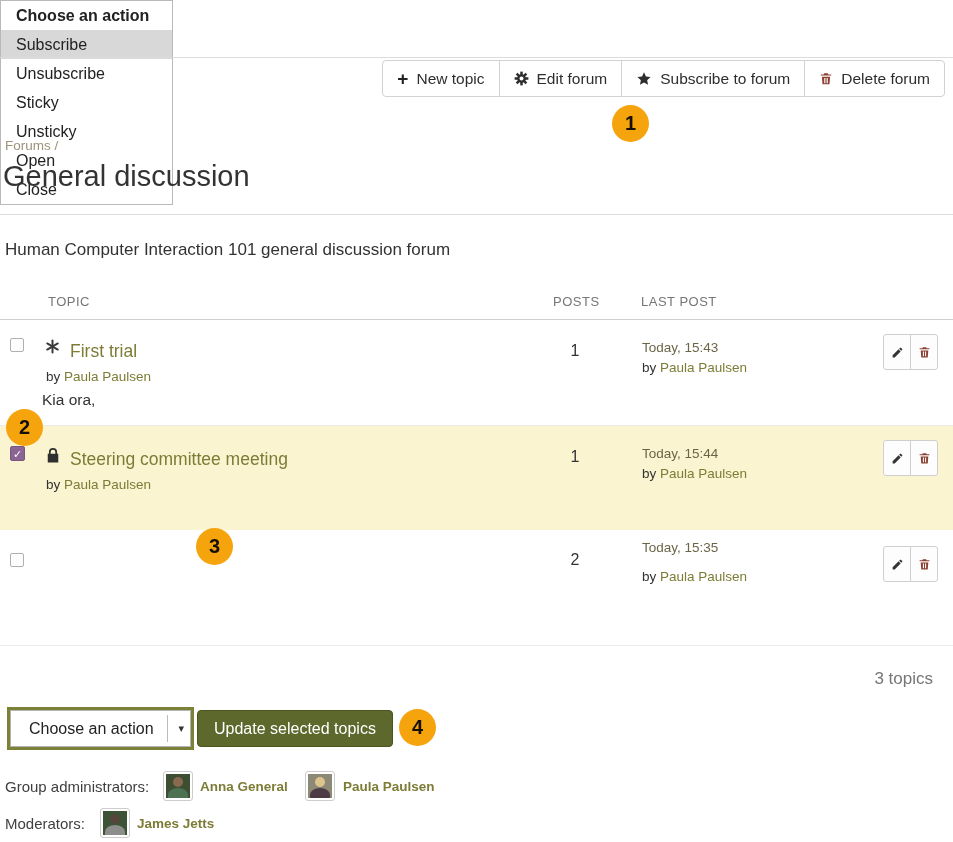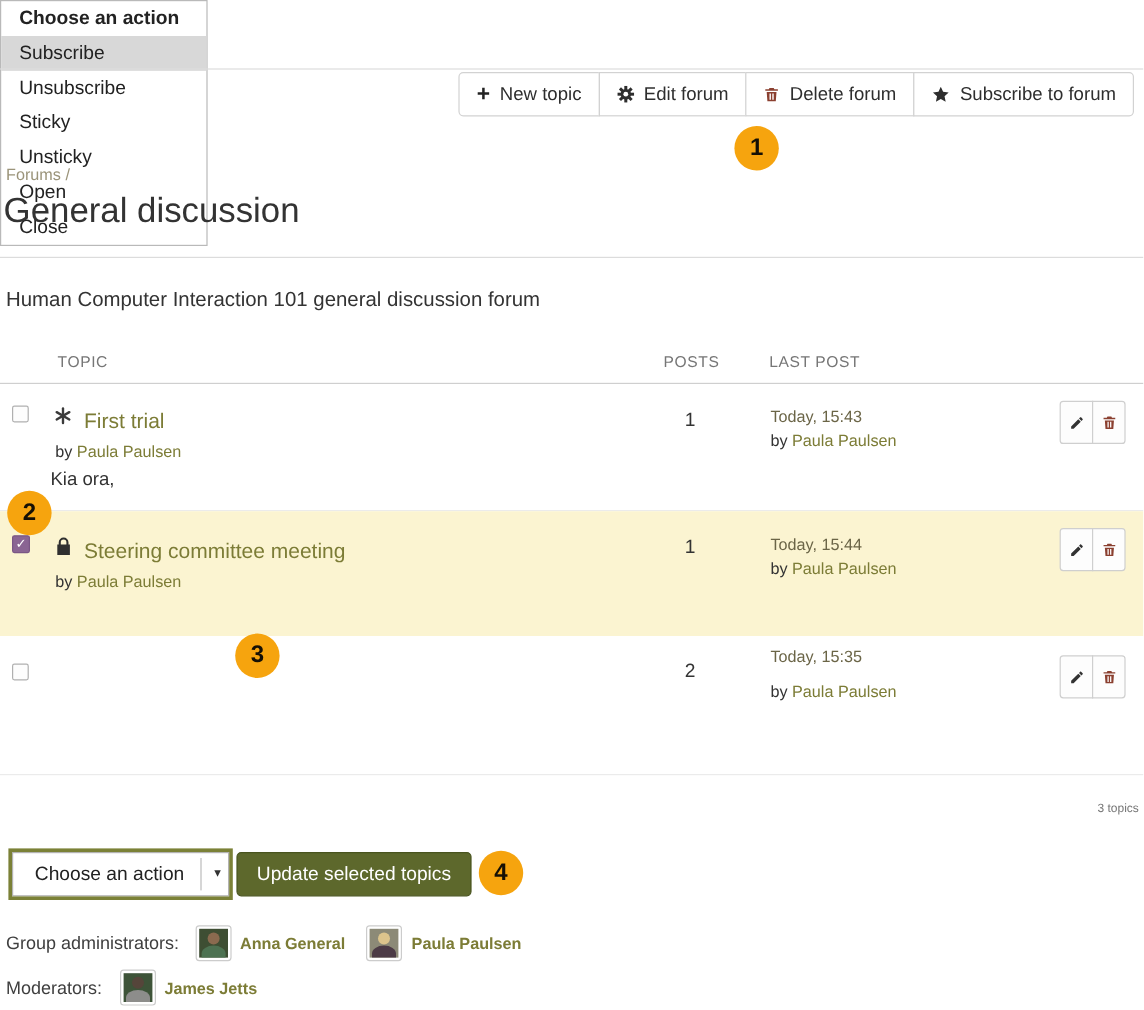--- a/index.html
+++ b/index.html
@@ -118,19 +118,19 @@
     </div>
     <div class="tbtn">
       <span>
+          <svg width="16" height="16" viewBox="0 0 24 24" fill="#2e2e2e">
+            <path d="M12 2l2.9 6.3 6.9.8-5.1 4.7 1.4 6.8L12 17.2l-6.1 3.4 1.4-6.8L2.2 9.1l6.9-.8z"></path>
+          </svg>
+        </span>
+      <span>Subscribe to forum</span>
+    </div>
+    <div class="tbtn">
+      <span>
           <svg width="14" height="15" viewBox="0 0 24 24" fill="#8b4030">
             <path d="M9 3h6l1 2h5v2H3V5h5l1-2zm-4 6h14l-1 13H6L5 9zm4 2v9h2v-9H9zm4 0v9h2v-9h-2z"></path>
           </svg>
         </span>
       <span>Delete forum</span>
-    </div>
-    <div class="tbtn">
-      <span>
-          <svg width="16" height="16" viewBox="0 0 24 24" fill="#2e2e2e">
-            <path d="M12 2l2.9 6.3 6.9.8-5.1 4.7 1.4 6.8L12 17.2l-6.1 3.4 1.4-6.8L2.2 9.1l6.9-.8z"></path>
-          </svg>
-        </span>
-      <span>Subscribe to forum</span>
     </div>
   </div>
 

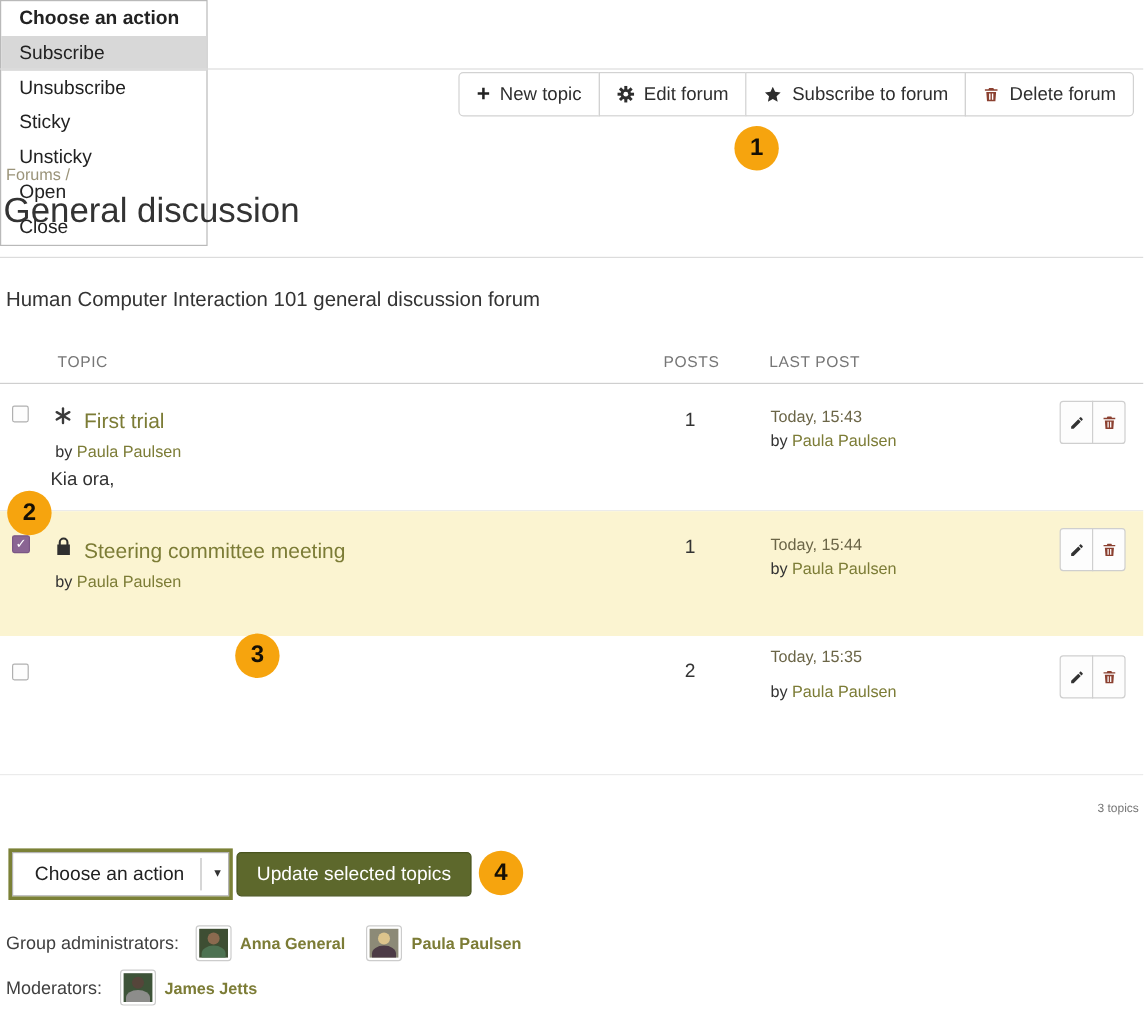--- a/index.html
+++ b/index.html
@@ -52,7 +52,7 @@
   .ibtn:first-child { border-radius:3px 0 0 3px; margin-left:0; }
   .ibtn:last-child { border-radius:0 3px 3px 0; }
 
-  #topic-count { right:4px; top:669px; font-size:10px; color:#767676;text-align:right; }
+  #topic-count { right:20px; top:669px; font-size:17px; color:#767676;text-align:right; }
 
   
   #action-menu { left:13px; top:501px; width:173px; background:#fff; border:1px solid #b9b9b9; z-index:6; }

